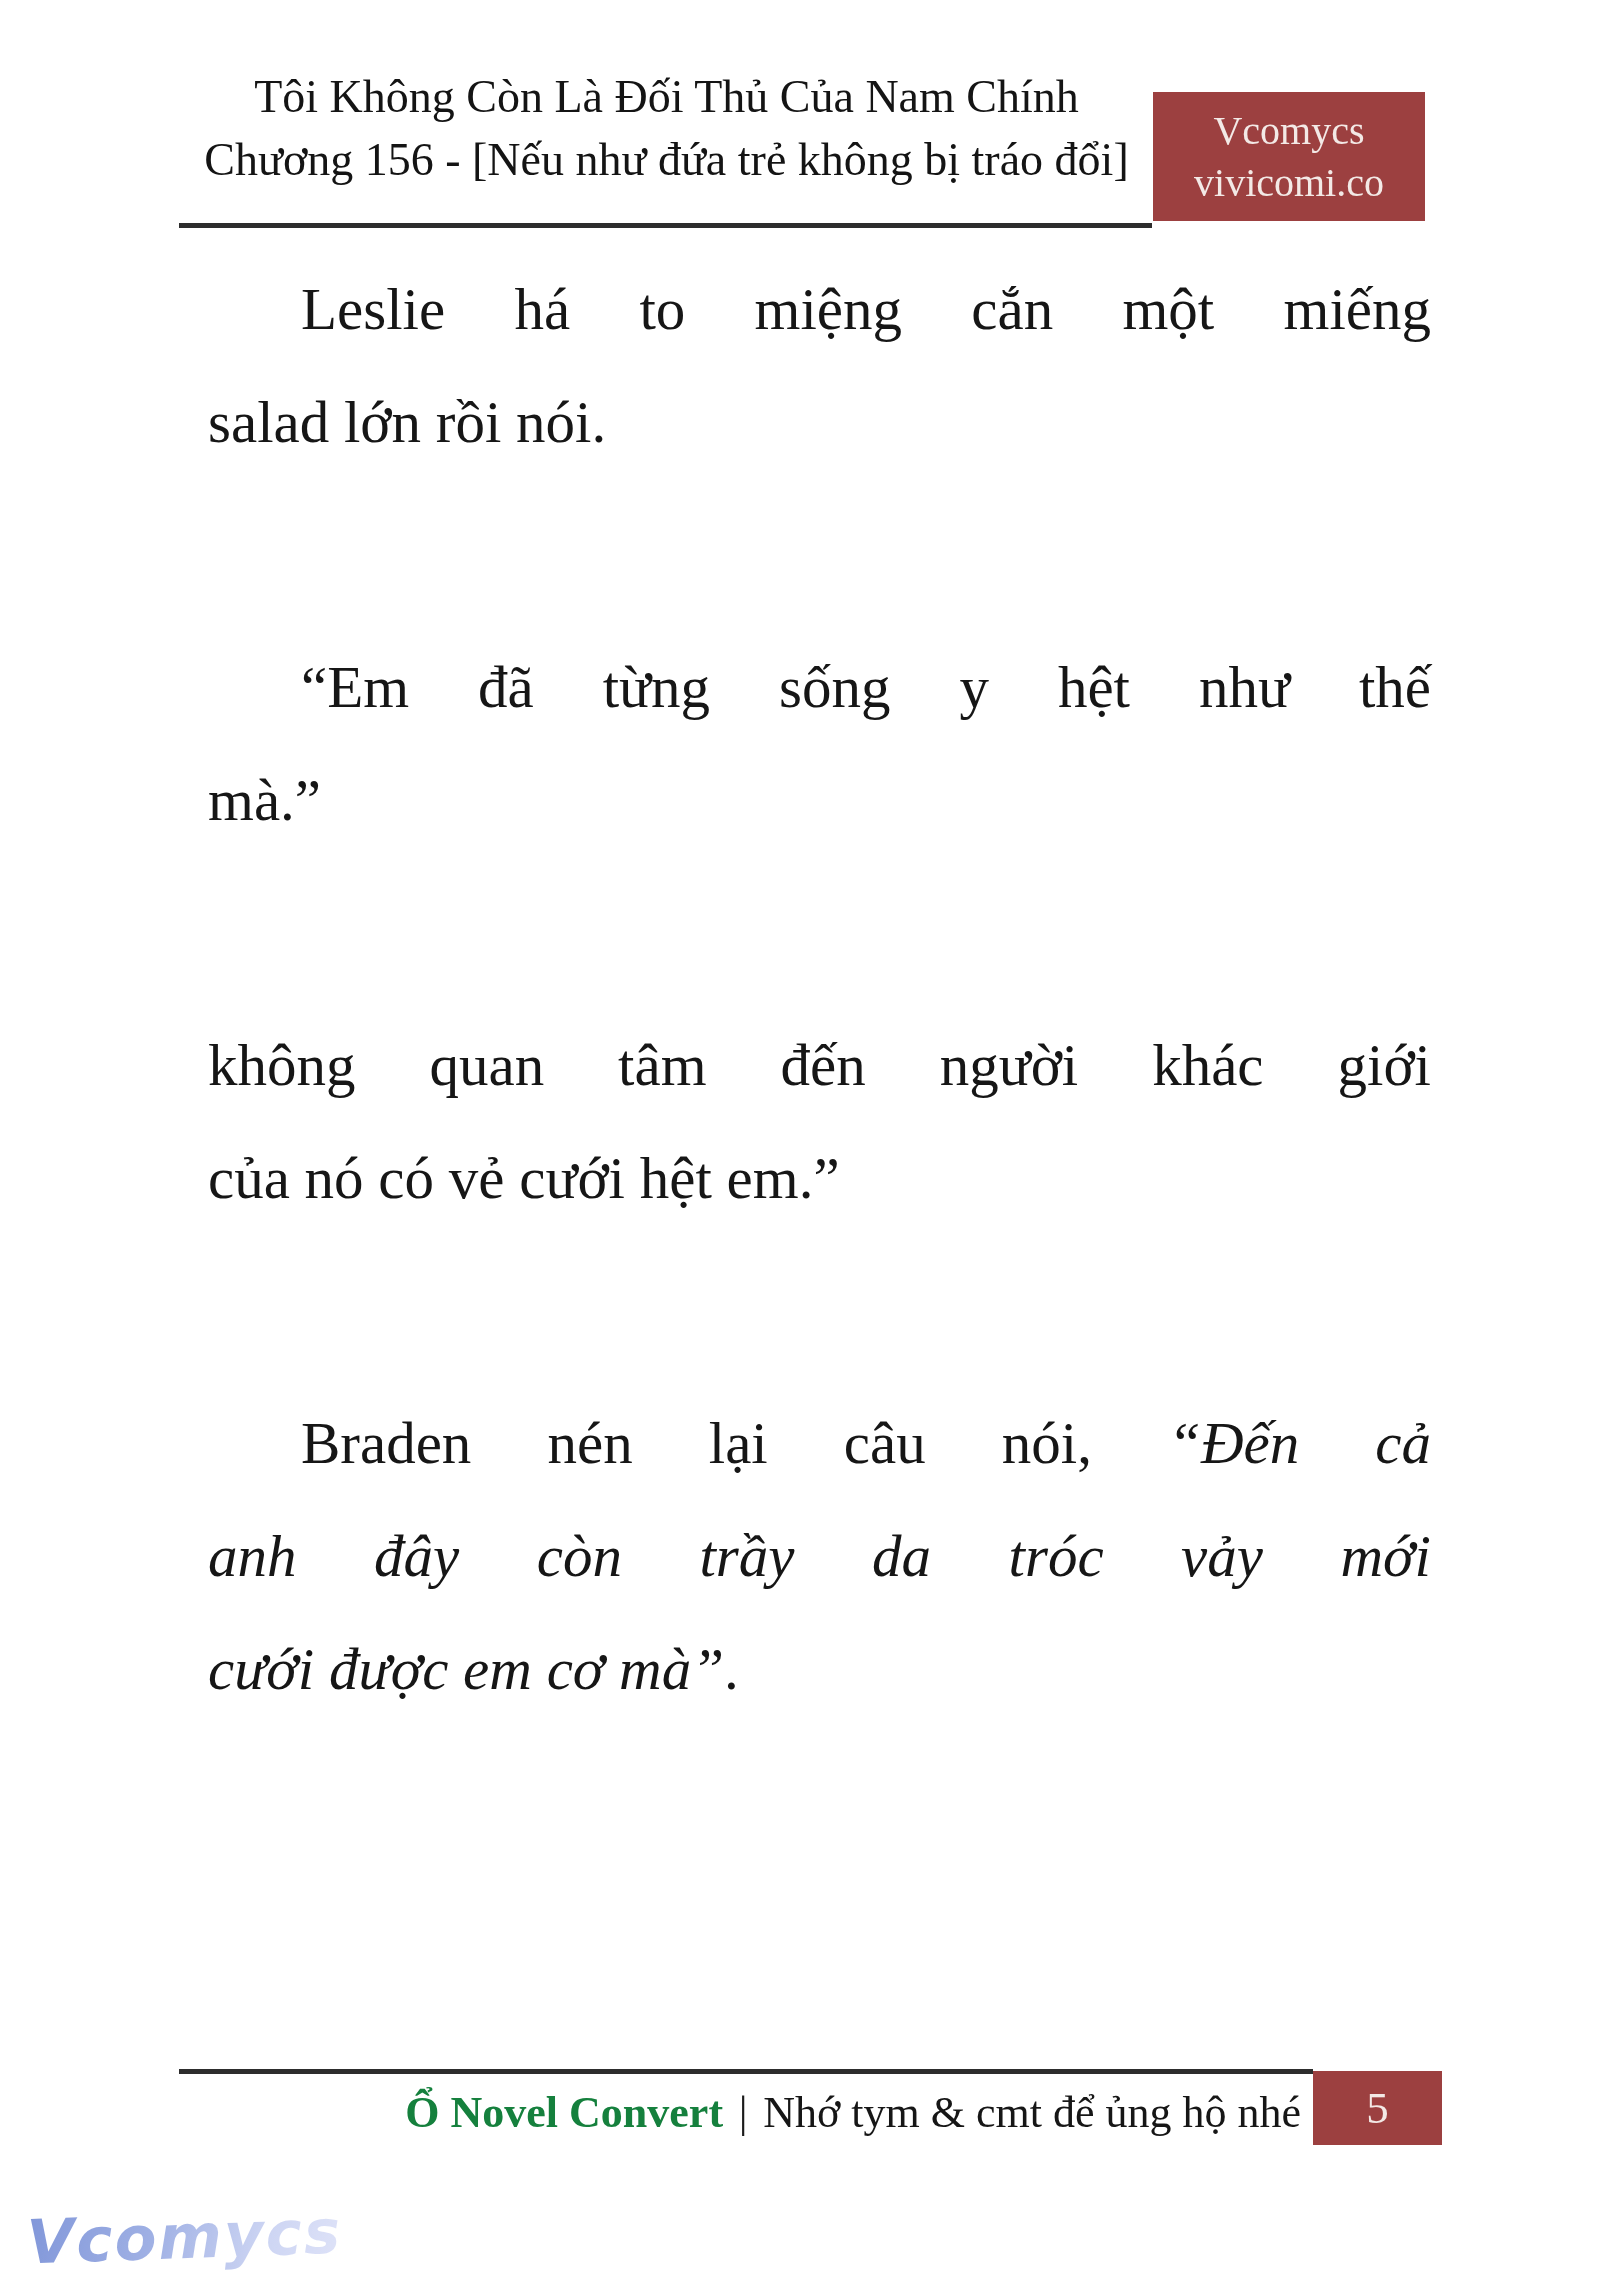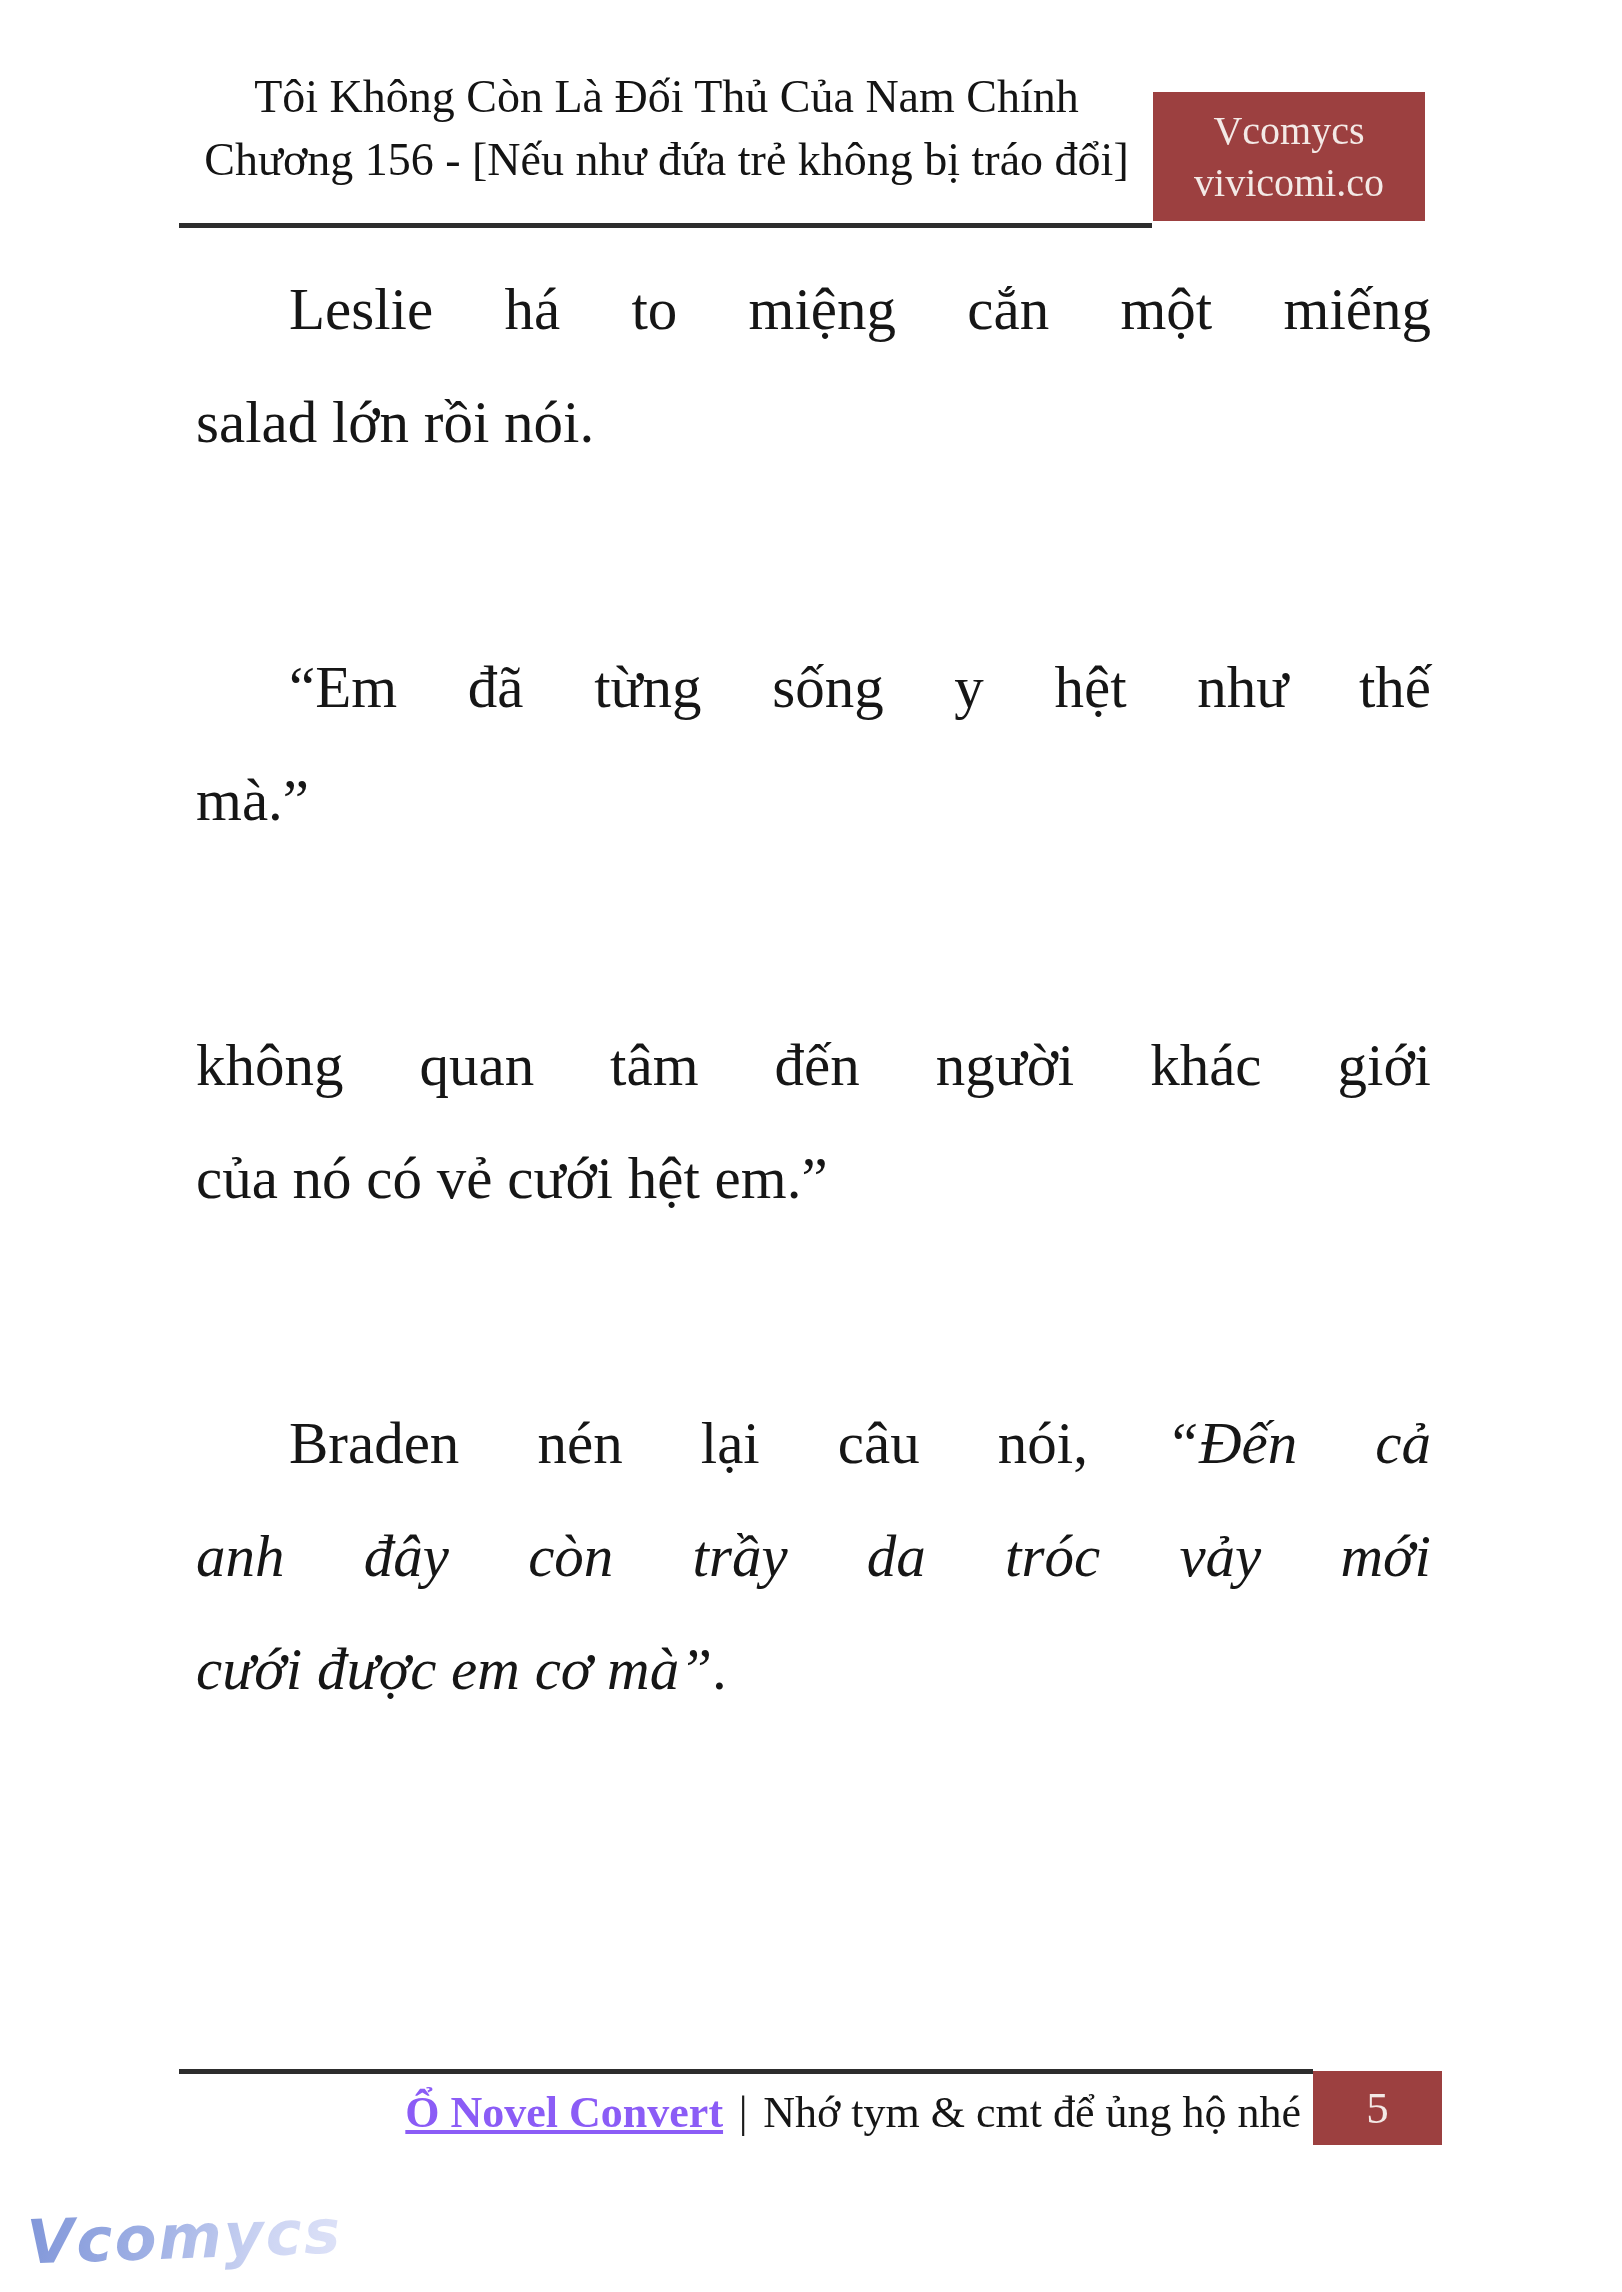--- a/index.html
+++ b/index.html
@@ -33,7 +33,7 @@
     position:absolute; left:196px; top:253px; width:1235px;
     font-size:59px; line-height:113px; color:#161616;
   }
-  .para { margin:0 0 152px 0; }
+  .para { margin:0 0 152px 12px; }
   .line { text-align:justify; text-align-last:justify; }
   .line.last { text-align-last:auto; }
   .line.first { text-indent:93px; }

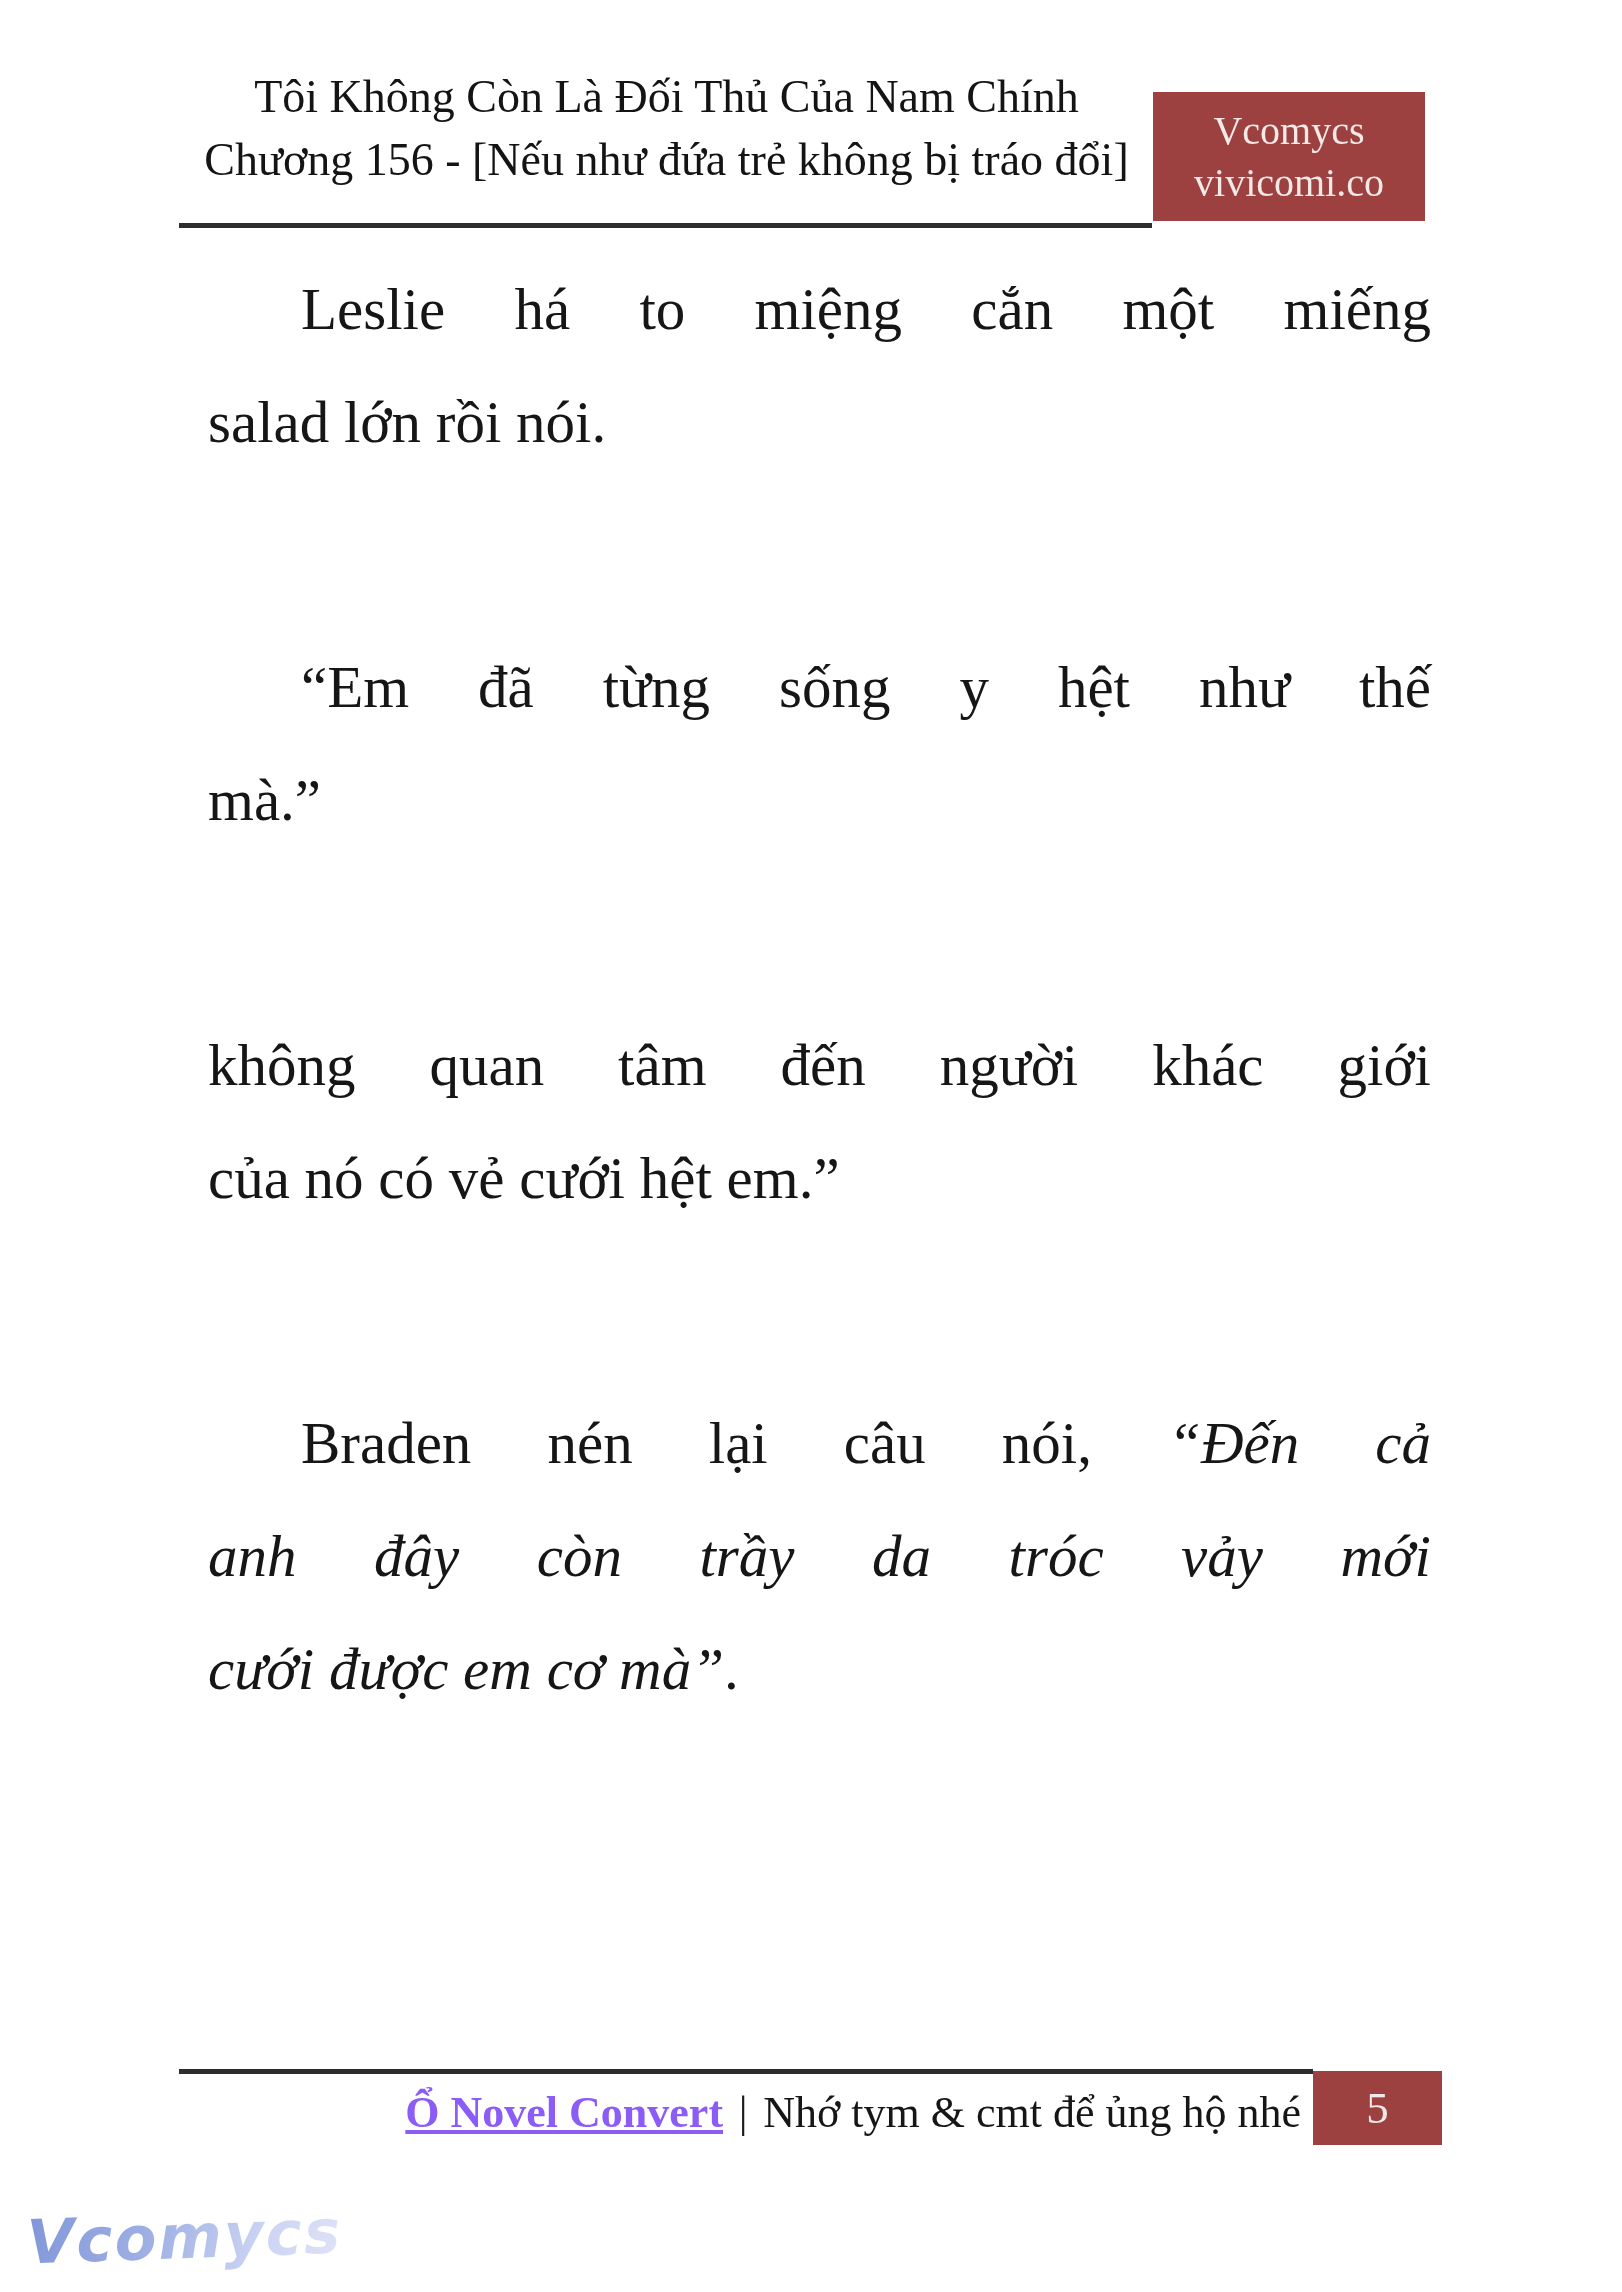--- a/index.html
+++ b/index.html
@@ -49,7 +49,7 @@
     text-align:right; white-space:nowrap;
     font-size:44px; line-height:61px; color:#161616;
   }
-  .footer .brand { font-weight:bold; color:#8b5cf6;text-decoration:underline; }
+  .footer .brand { font-weight:bold; color:#15803d; }
   .footer .sep { margin:0 15.7px; color:#1b1b1b; }
   .page-box {
     position:absolute; left:1313px; top:2071px; width:129px; height:74px;

